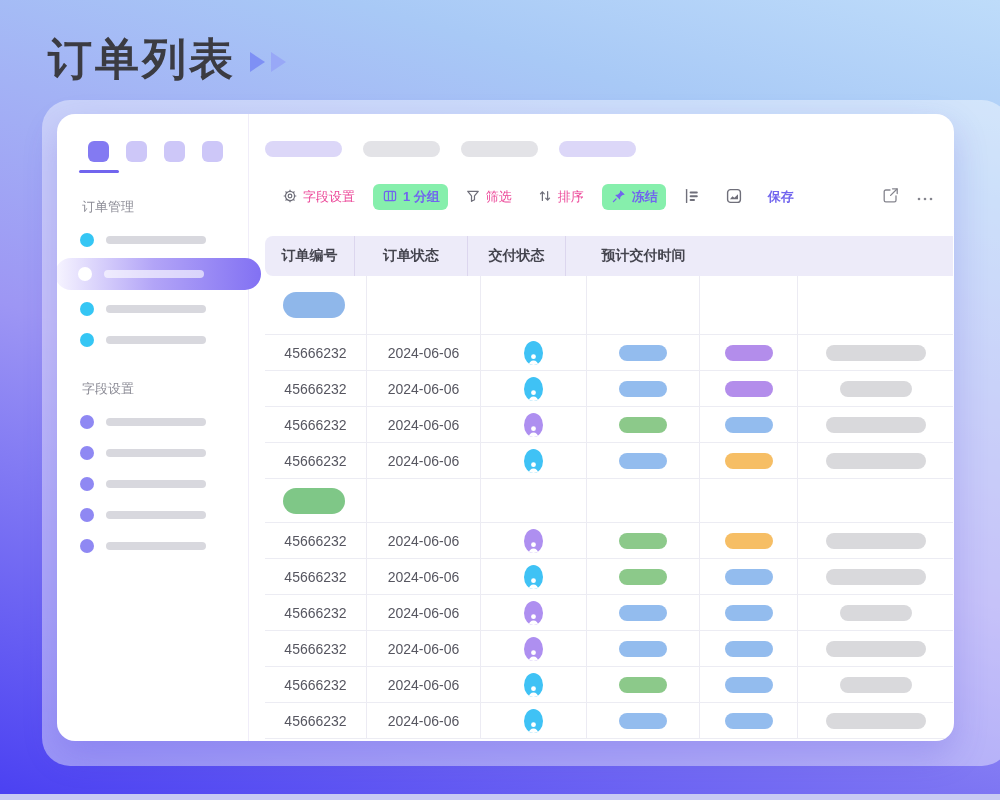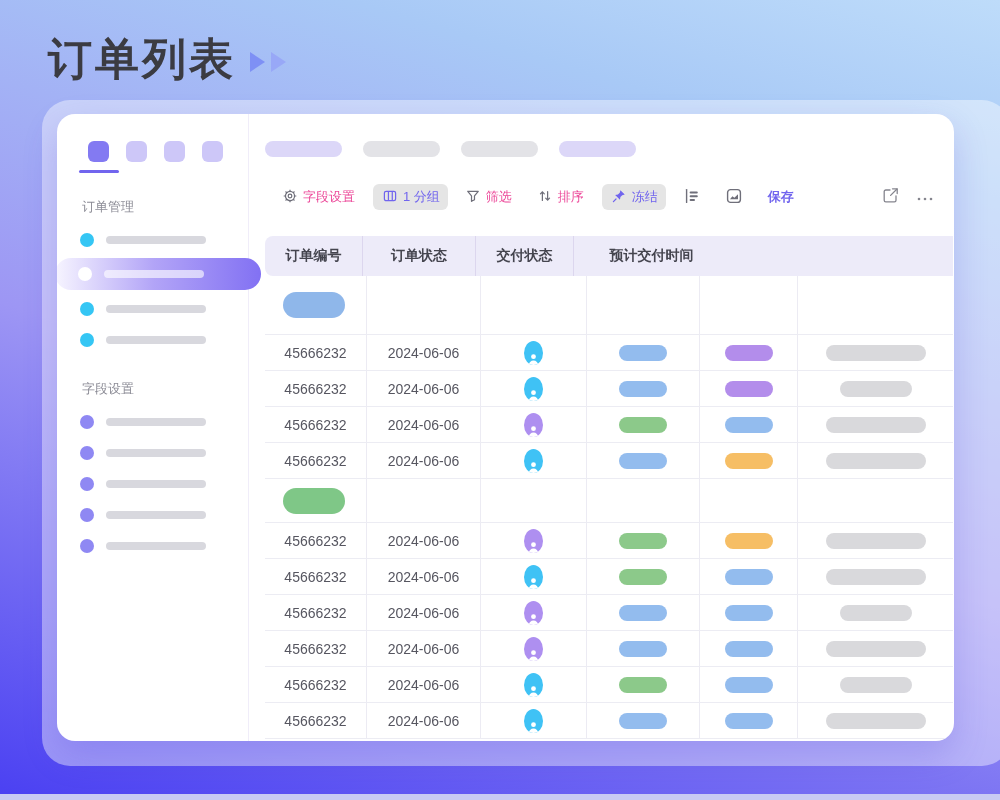--- a/index.html
+++ b/index.html
@@ -48,7 +48,7 @@
   .tbtn{display:flex;align-items:center;gap:6px;font-size:13px;color:#ec4899;height:26px;
     padding:0 8px;border-radius:6px;white-space:nowrap;cursor:pointer;}
   .tbtn svg{flex:none;}
-  .tbtn.active{background:#e5e5e5;color:#7165EE;font-weight:400;padding-left:10px;}
+  .tbtn.active{background:#86efac;color:#7165EE;font-weight:700;padding-left:10px;}
   .tbtn.accent{color:#7165EE;font-weight:700;}
   .toolbar-right{margin-left:auto;display:flex;align-items:center;gap:17px;}
 

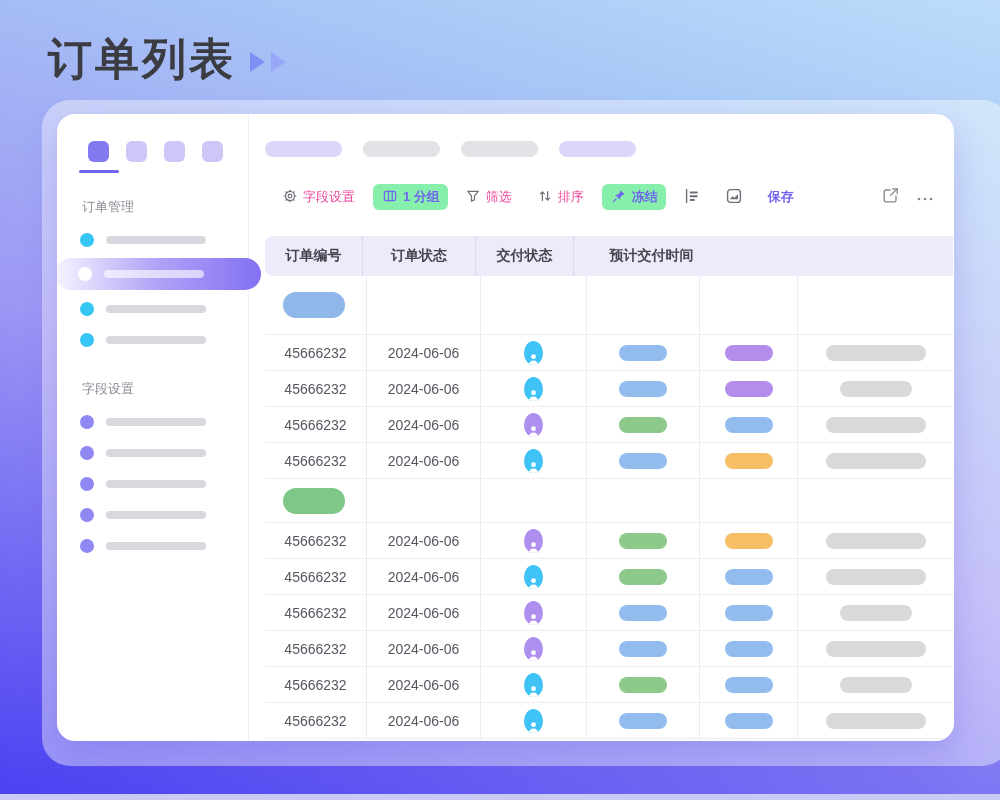--- a/index.html
+++ b/index.html
@@ -243,7 +243,7 @@
 
         <div class="table">
           <div class="thead" id="thead">
-              <div class="th" style="width: 98px;">订单编号</div>
+              <div class="th" style="width: 90px;">订单编号</div>
               <div class="th" style="width: 113px;">订单状态</div>
               <div class="th" style="width: 98px;">交付状态</div>
               <div class="th" style="width: 155px; text-align: right;">预计交付时间</div>

